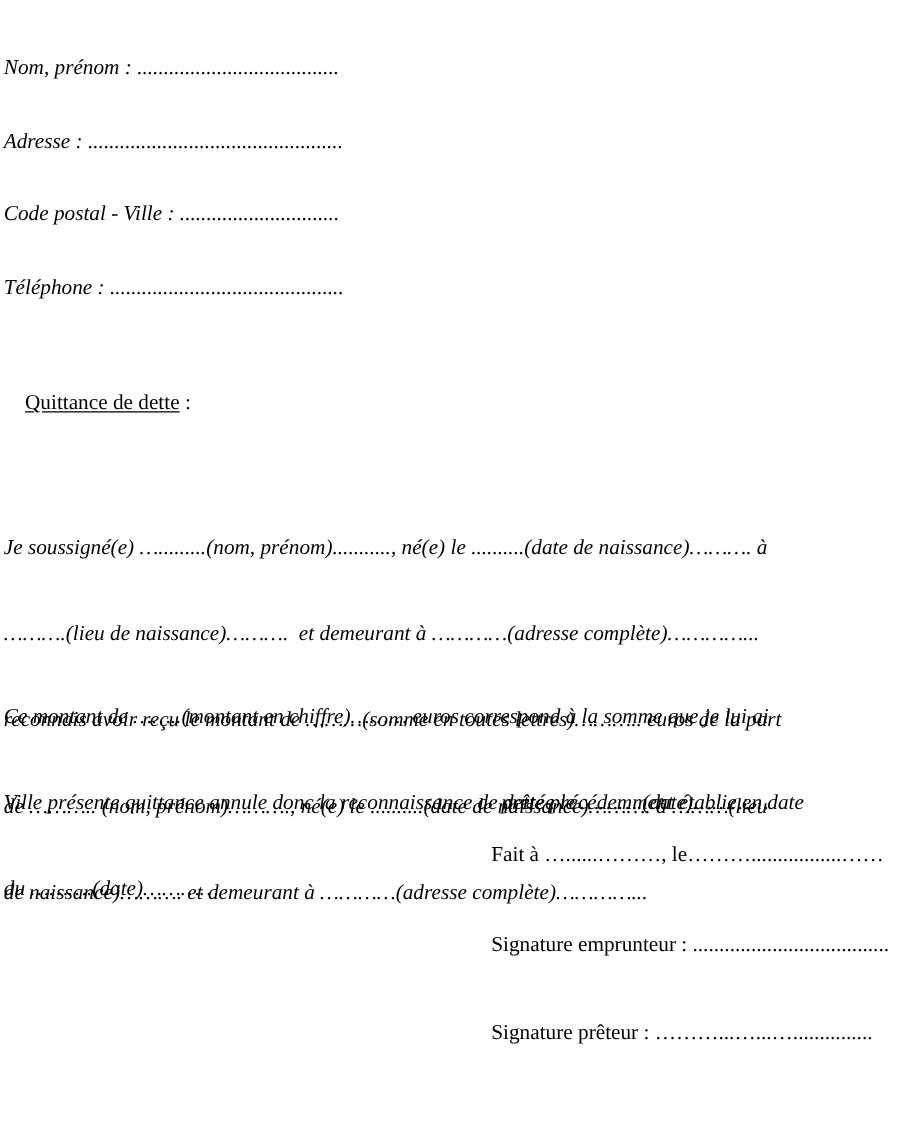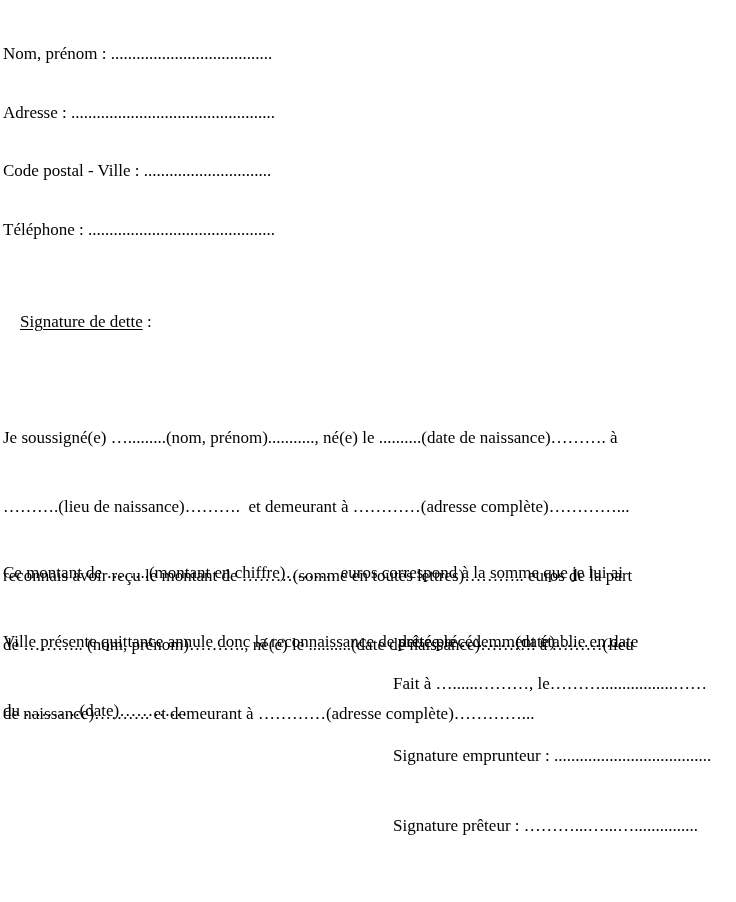--- a/index.html
+++ b/index.html
@@ -25,7 +25,7 @@
   .para-block   { line-height: 23px; }
   .single-line  { line-height: 20px; }
   .title-underlined { text-decoration: underline; text-underline-offset: 2px; }
-  .line { white-space: pre; }
+  .line { white-space: pre; font-style: italic; }
 </style>
 </head>
 <body>

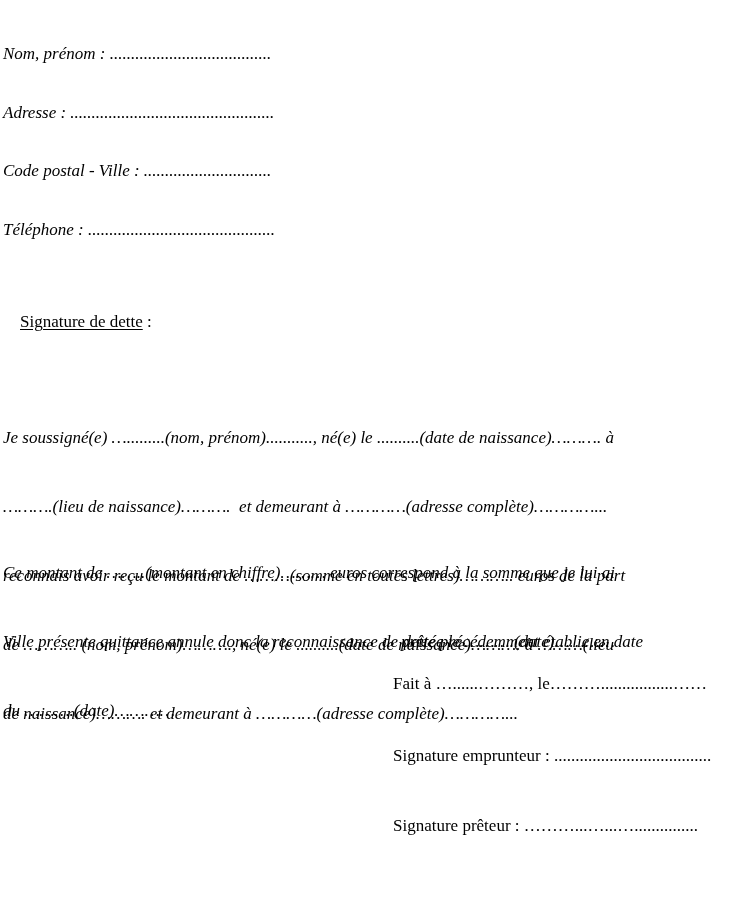--- a/index.html
+++ b/index.html
@@ -40,7 +40,7 @@
   </div>
 
   <div class="block single-line" style="top:292px; left:3px;">
-    <span class="title-underlined">Signature de dette</span><span> :</span>
+    <span class="title-underlined">Quittance de dette</span><span> :</span>
   </div>
 
   <div class="block para-block" style="top:380px; left:3px;">

